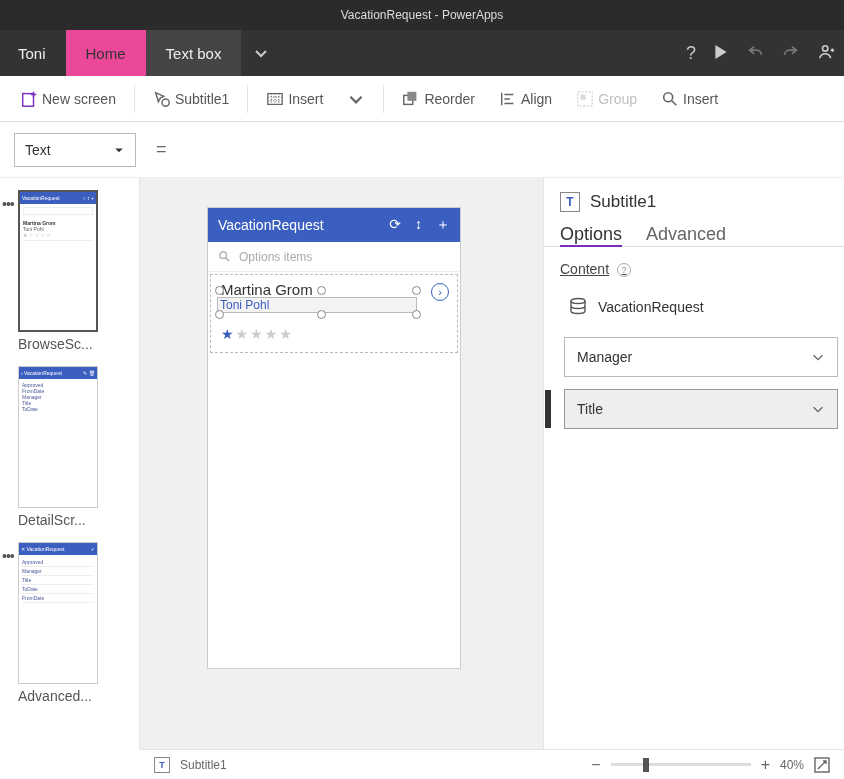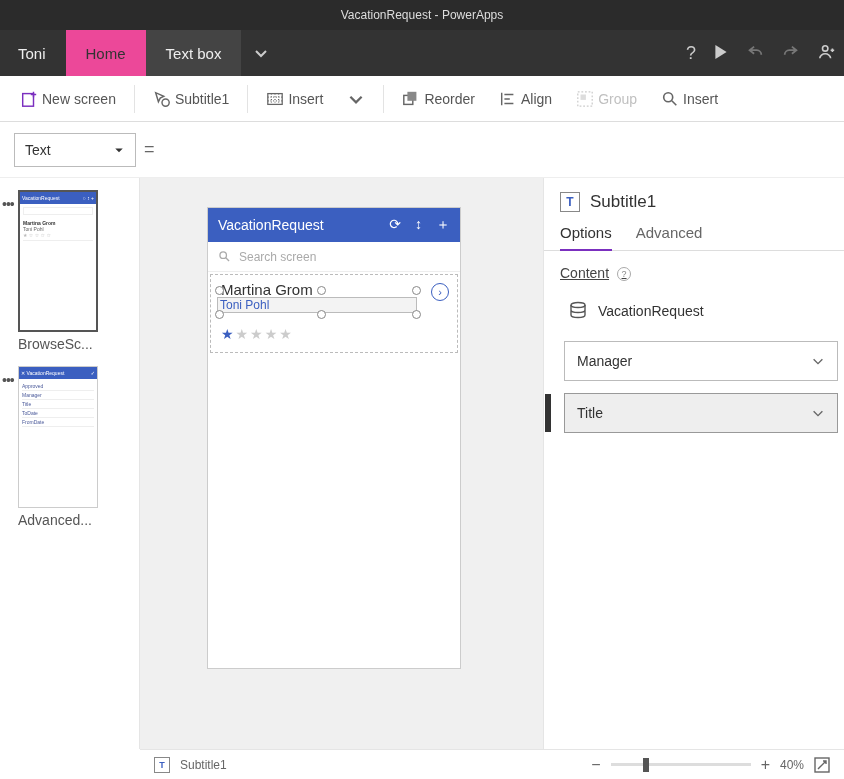--- a/index.html
+++ b/index.html
@@ -22,7 +22,7 @@
   .ribbon .disabled { color: #c0c0c0; }
   .ribbon svg, .ribbon .ico { width:18px; height:18px; }
 
-  .formulabar { height: 56px; display: flex; align-items: center; padding: 0 14px; gap: 6px; border-bottom: 1px solid #eee; }
+  .formulabar { height: 56px; display: flex; align-items: center; padding: 0 14px; gap: 18px; border-bottom: 1px solid #eee; }
   .formulabar .prop { width: 122px; height: 34px; border: 1px solid #bbb; display: flex; align-items: center; padding: 0 10px; justify-content: space-between; font-size:14px; }
   .formulabar .eq { font-size: 18px; color: #666; padding:0 2px; }
   .formulabar .fx { width: 28px; color: #777; font-style: italic; font-family: serif; font-size:16px; text-align:center; }

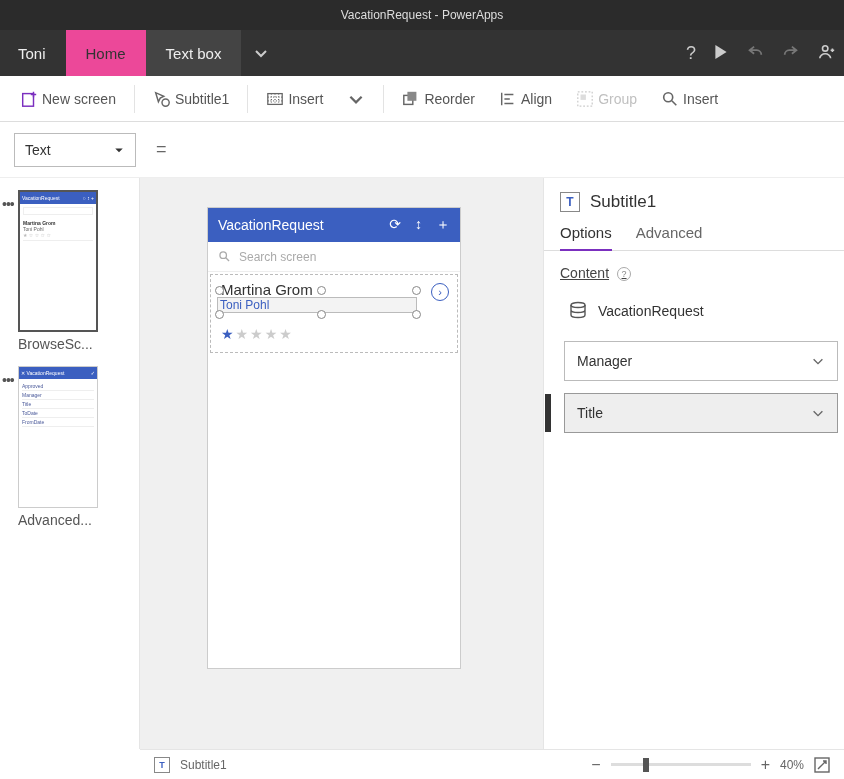--- a/index.html
+++ b/index.html
@@ -60,7 +60,7 @@
   .rightpane .sec-title .ticon { width:20px; height:20px; border:1px solid #888; color:#3b5fc0; display:flex; align-items:center; justify-content:center; font-weight:bold; font-size:12px; }
   .rightpane .sec-title h3 { font-size:17px; font-weight:400; color:#333; }
   .rightpane .tabs { display:flex; gap:24px; padding:6px 16px 0 16px; border-bottom:1px solid #ddd; }
-  .rightpane .tabs .rtab { padding-bottom:8px; font-size:15px; color:#666; cursor:pointer; }
+  .rightpane .tabs .rtab { font-size:18px; color:#666; cursor:pointer; }
   .rightpane .tabs .rtab.active { color:#333; border-bottom:2px solid #7b2fbf; margin-bottom:-1px; }
   .rightpane .content-label { padding:14px 16px 16px 16px; font-size:14px; color:#444; display:flex; align-items:flex-end; gap:8px;text-decoration:underline; }
   .rightpane .ds { display:flex; align-items:center; gap:10px; padding:4px 16px 20px 24px; font-size:14px; }

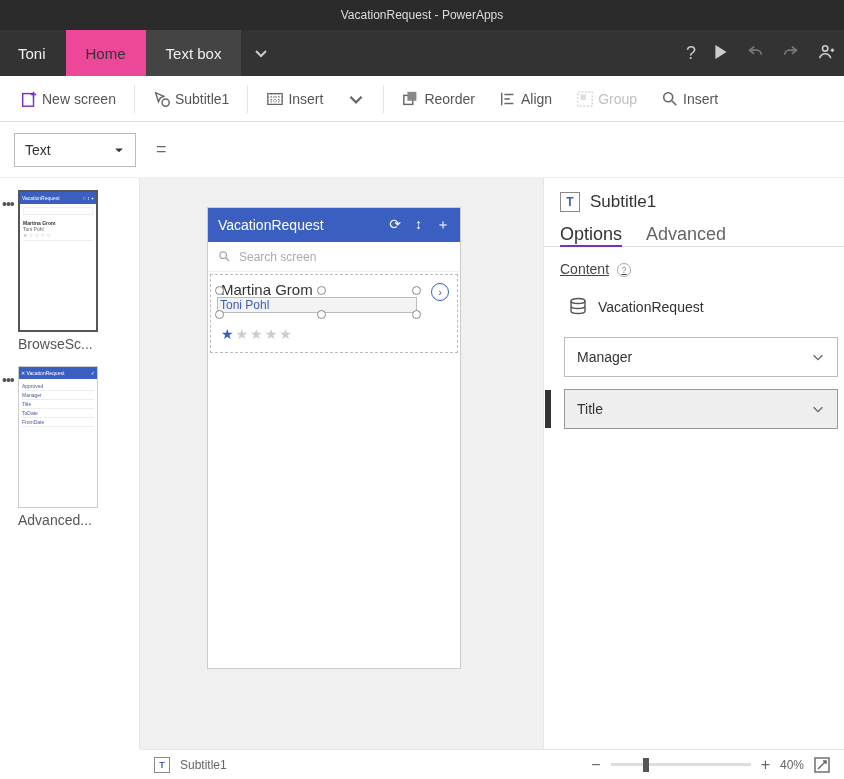--- a/index.html
+++ b/index.html
@@ -235,7 +235,7 @@
             <circle cx="8" cy="8" r="5"></circle>
             <path d="M12 12l5 5"></path>
           </svg>
-        <span>Search screen</span>
+        <span>Options items</span>
       </div>
       <div class="pitem">
         <div class="pname">Martina Grom</div>

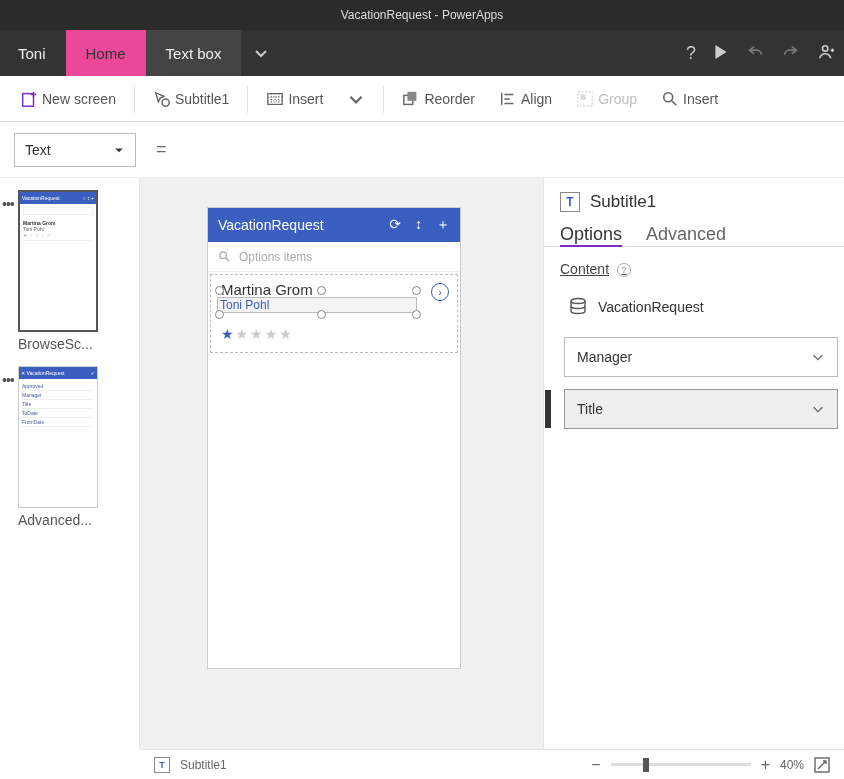--- a/index.html
+++ b/index.html
@@ -202,6 +202,22 @@
       <div class="tlabel">BrowseSc...</div>
     </div>
     <div class="thumb-wrap">
+      <div class="thumb">
+        <div class="thead">
+            <span>‹ <span>VacationRequest</span></span>
+            <span>✎ 🗑</span>
+          </div>
+        <div class="tbody">
+          <div>Approved</div>
+            <div>FromDate</div>
+            <div>Manager</div>
+            <div>Title</div>
+            <div>ToDate</div>
+        </div>
+      </div>
+      <div class="tlabel">DetailScr...</div>
+    </div>
+    <div class="thumb-wrap">
       <span class="dots">•••</span>
       <div class="thumb">
         <div class="thead">

